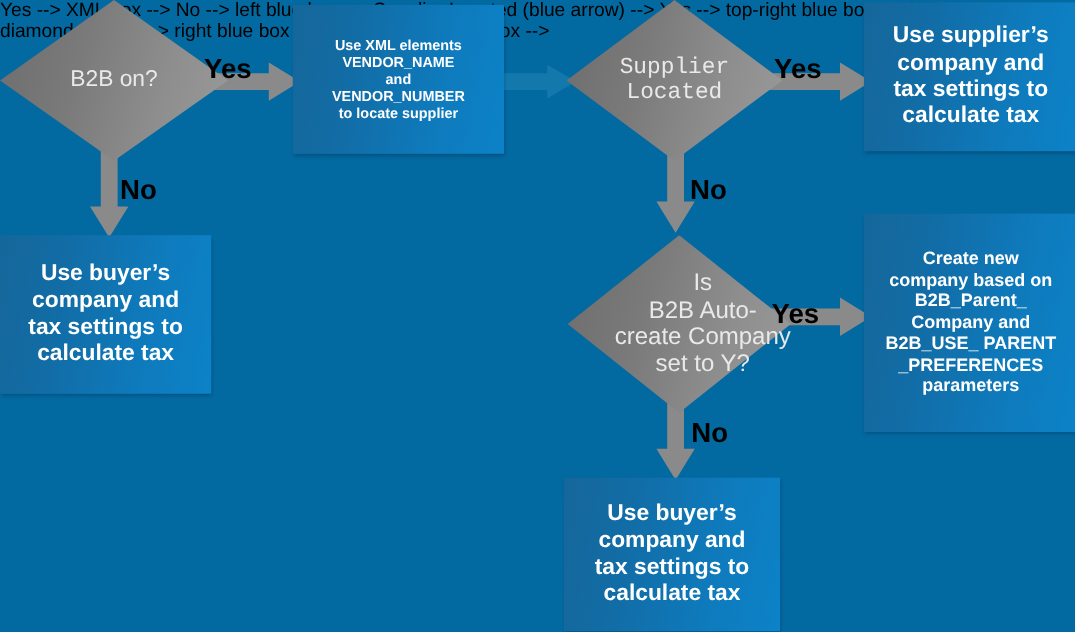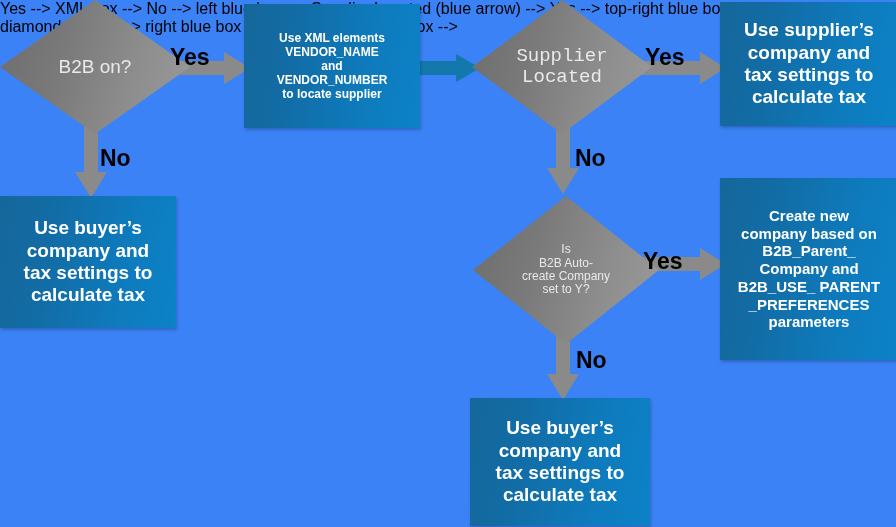--- a/index.html
+++ b/index.html
@@ -14,7 +14,7 @@
     position: relative;
     width: 896px;
     height: 527px;
-    background: #3b82f6;
+    background: #0369a1;
     overflow: hidden;
   }
 

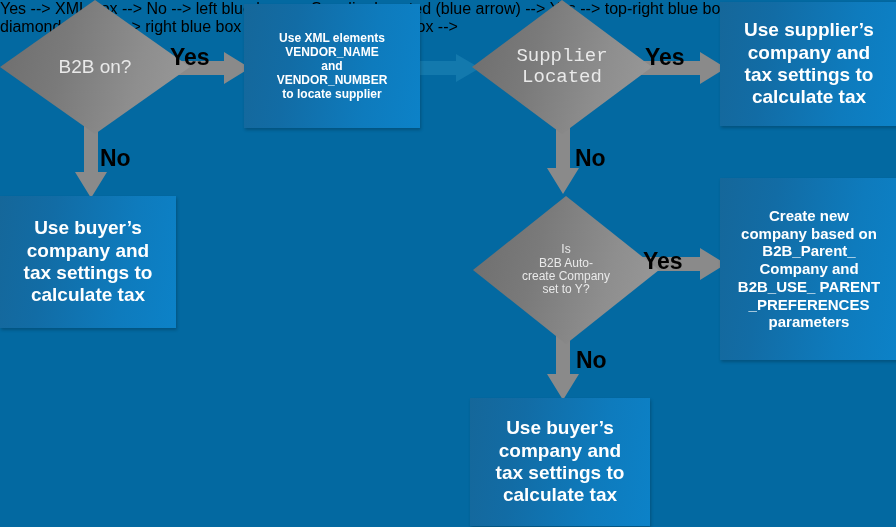--- a/index.html
+++ b/index.html
@@ -145,7 +145,7 @@
 
   <div class="decision" style="left:473px; top:196px; width:186px; height:148px;">
     <div class="dshape"></div>
-    <div class="dlabel" style="font-size:12px;">
+    <div class="dlabel" style="font-size:20px;justify-content:flex-end;">
       <span style="white-space:pre-line;">Is
 B2B Auto-
 create Company

